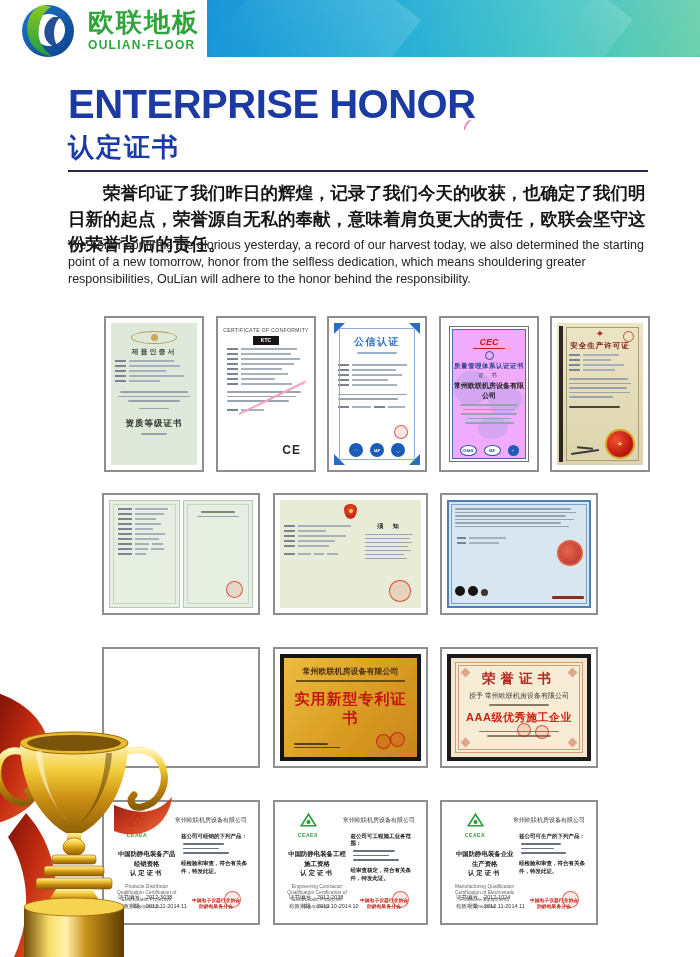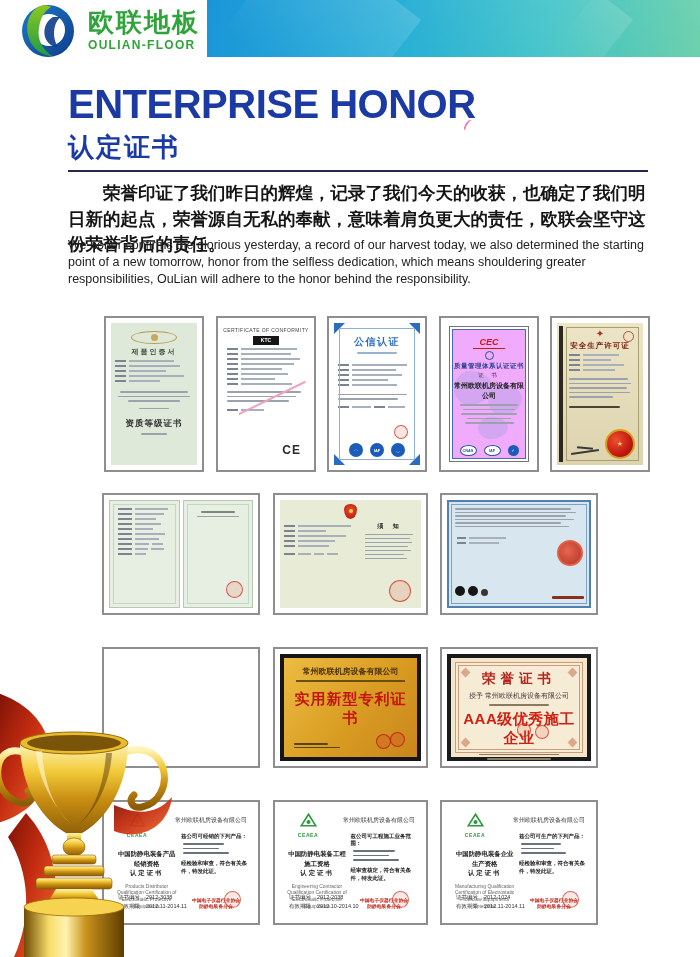--- a/index.html
+++ b/index.html
@@ -130,7 +130,7 @@
   .orn .cd{position:absolute;width:7px;height:7px;background:#dca88c;transform:rotate(45deg)}
   .hn-title{font-family:"Liberation Serif","DejaVu Serif",serif;font-size:13.5px;font-weight:bold;color:#b5261d;letter-spacing:5px}
   .hn-awardee{font-size:7px;color:#433;margin-top:3px}
-  .hn-award{font-size:15px;font-weight:bold;color:#d01f12;letter-spacing:.5px;margin-top:4px}
+  .hn-award{font-size:11px;font-weight:bold;color:#d01f12;letter-spacing:.5px;margin-top:4px}
 
   
   .cea{padding:2px}

